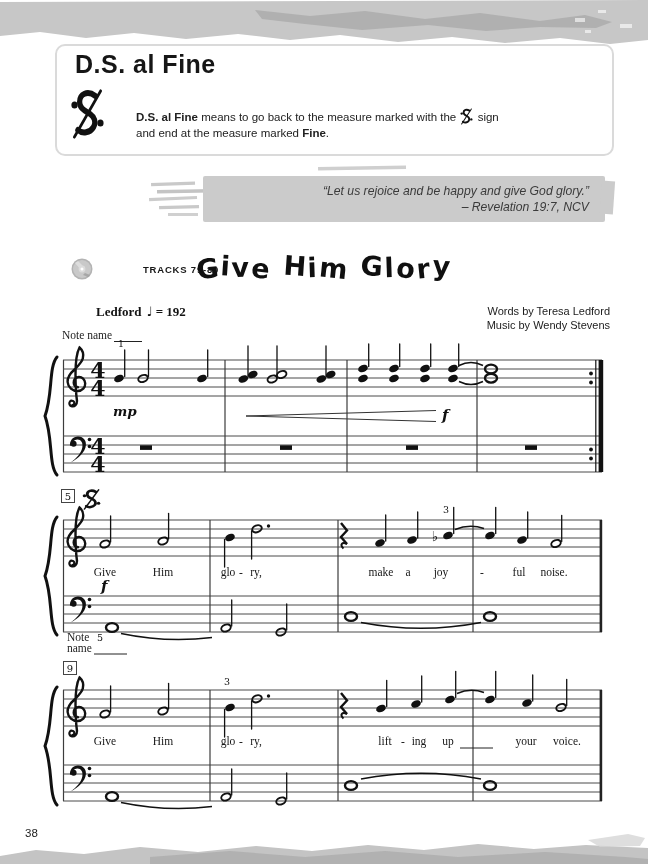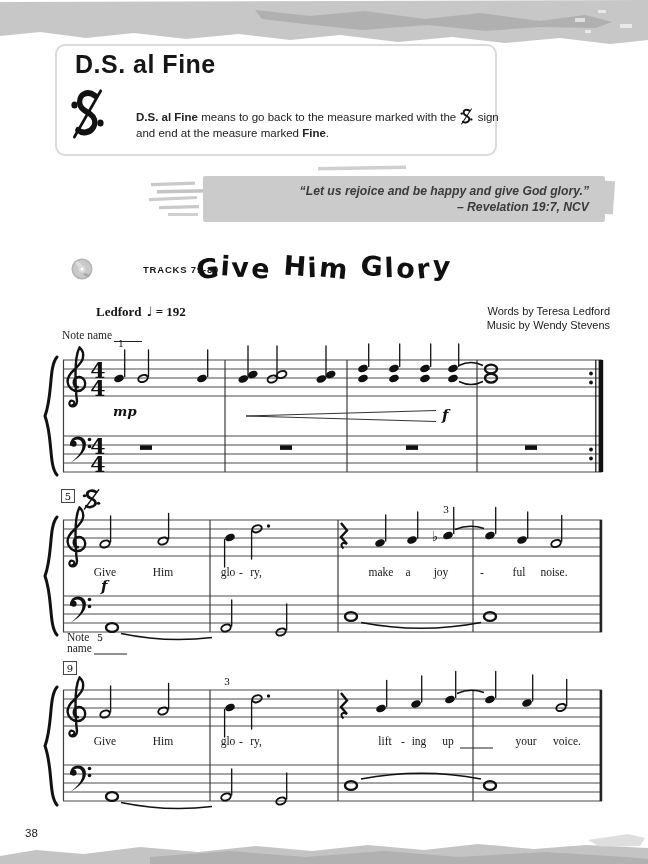--- a/index.html
+++ b/index.html
@@ -25,7 +25,7 @@
   .blank{stroke:#222;stroke-width:1;}
 
   
-  .lesson-box{position:absolute;left:55px;top:44px;width:442px;height:112px;z-index:2;
+  .lesson-box{position:absolute;left:55px;top:44px;width:559px;height:112px;z-index:2;
       background:#fff;border:2px solid #dadada;border-radius:10px;box-sizing:border-box;}
   .lesson-box h1{position:absolute;left:18px;top:4px;margin:0;font-size:25px;font-weight:bold;
       letter-spacing:.5px;color:#161616;}

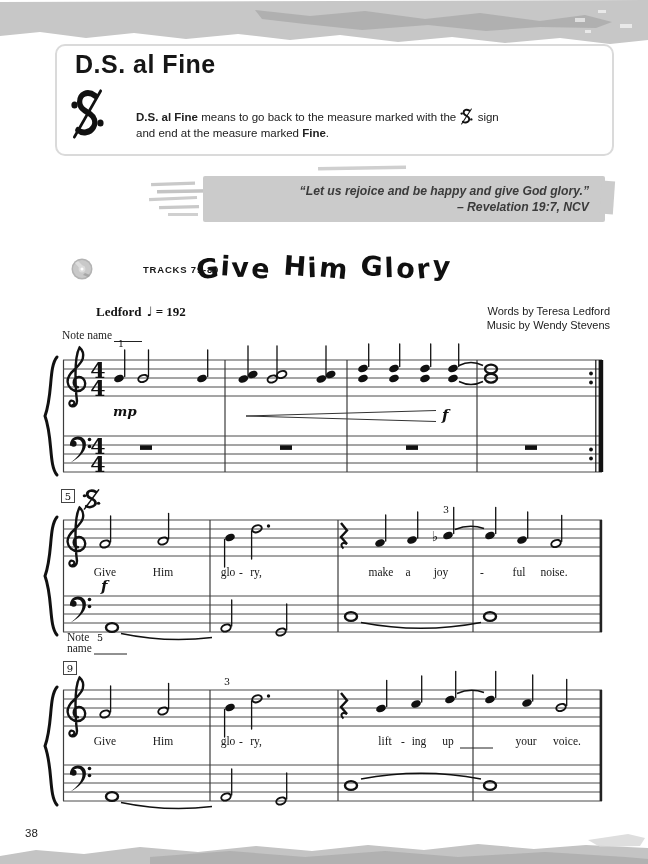--- a/index.html
+++ b/index.html
@@ -41,7 +41,7 @@
   .quote-band:after{content:"";position:absolute;right:-9px;top:5px;width:13px;height:33px;
       background:#cbcbcb;transform:rotate(4deg);}
   .quote-inner{padding:7px 16px 0 0;text-align:right;font-style:italic;font-size:12.2px;
-      line-height:16px;color:#3b3b3b;font-weight:bold;}
+      line-height:16px;color:#3b3b3b;}
 
   
   .tracks{position:absolute;left:70px;top:257px;z-index:2;display:flex;align-items:center;gap:41px;}

